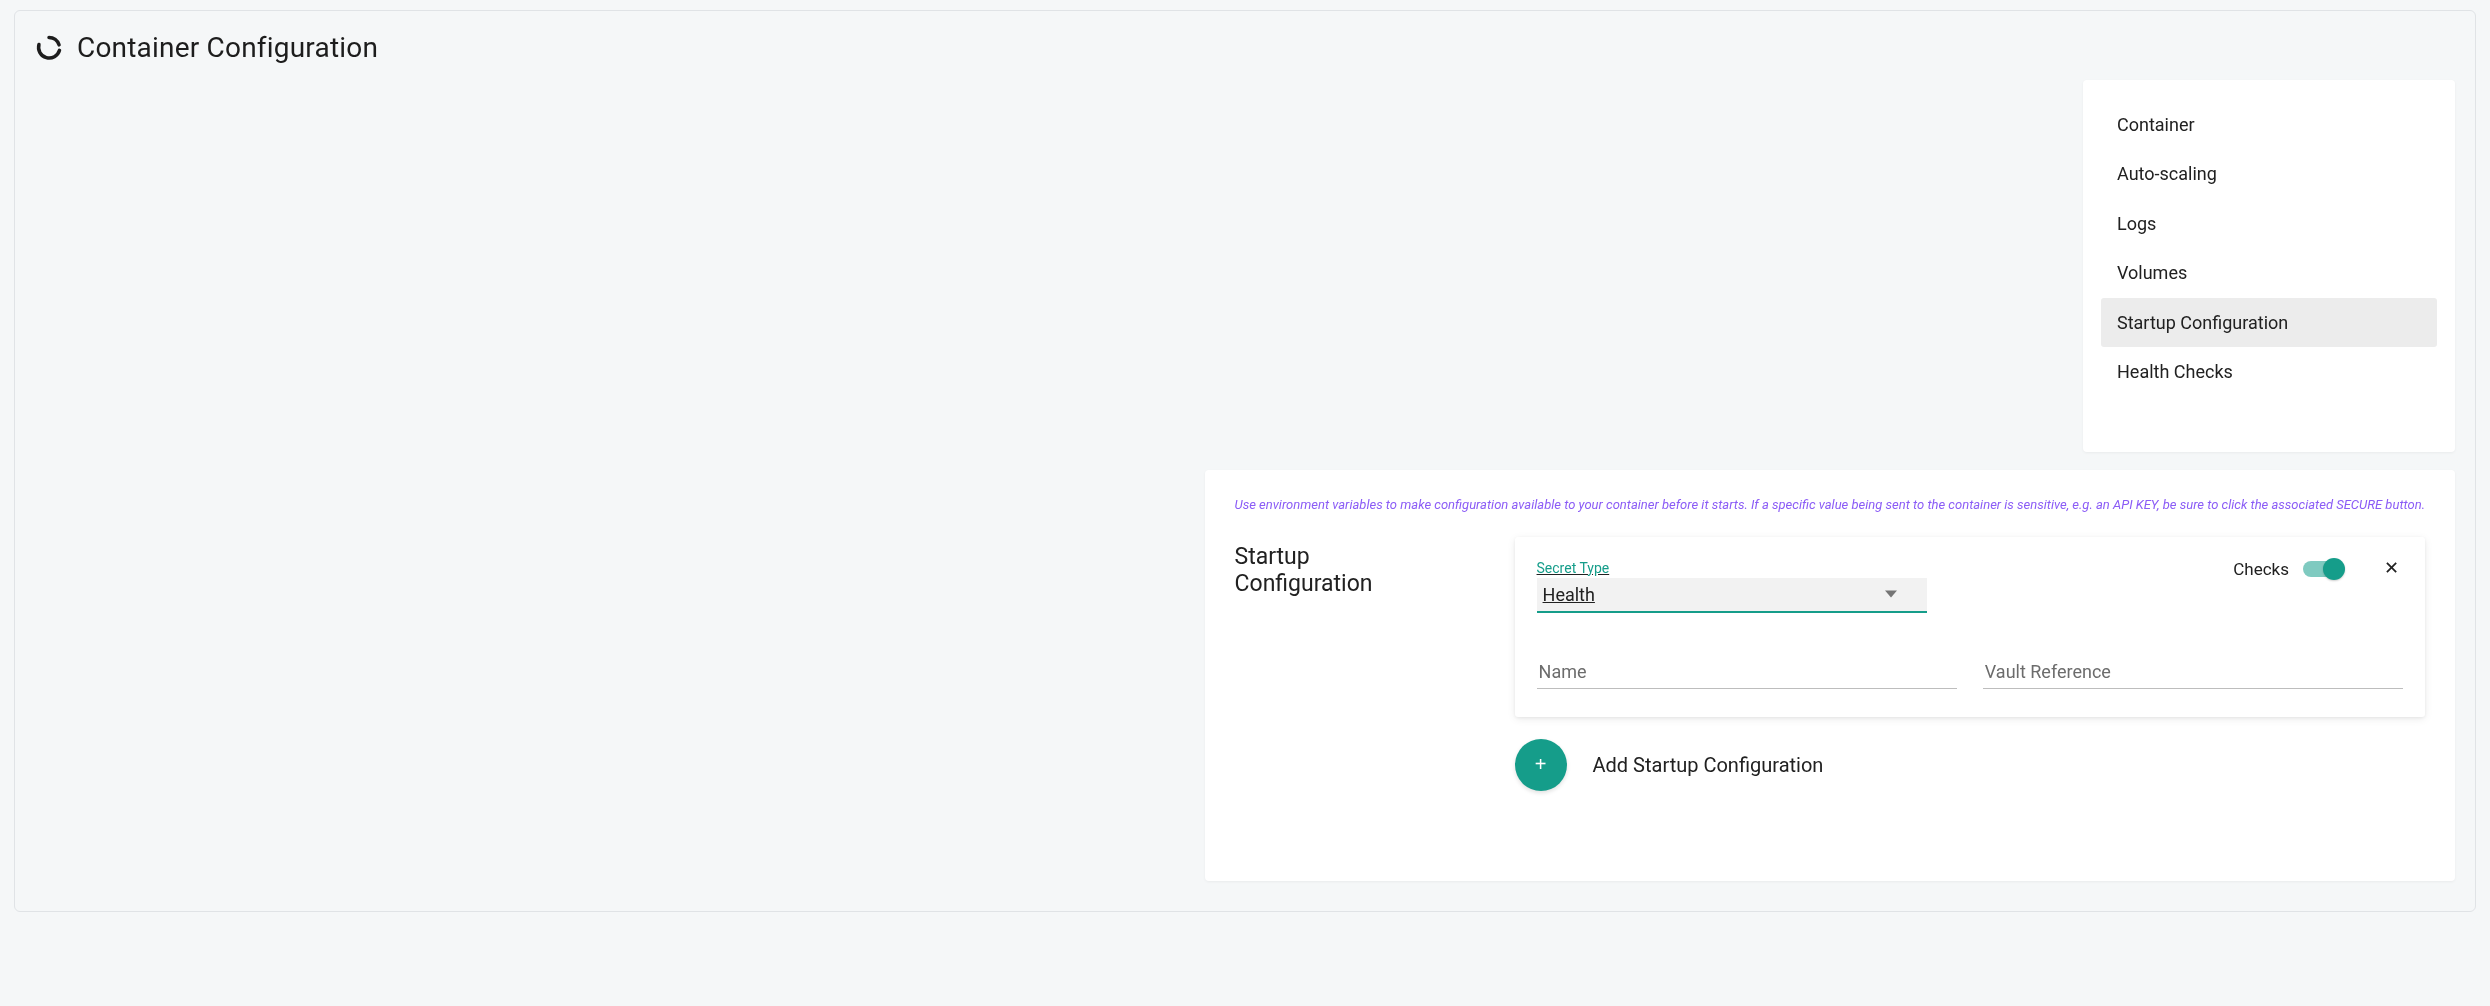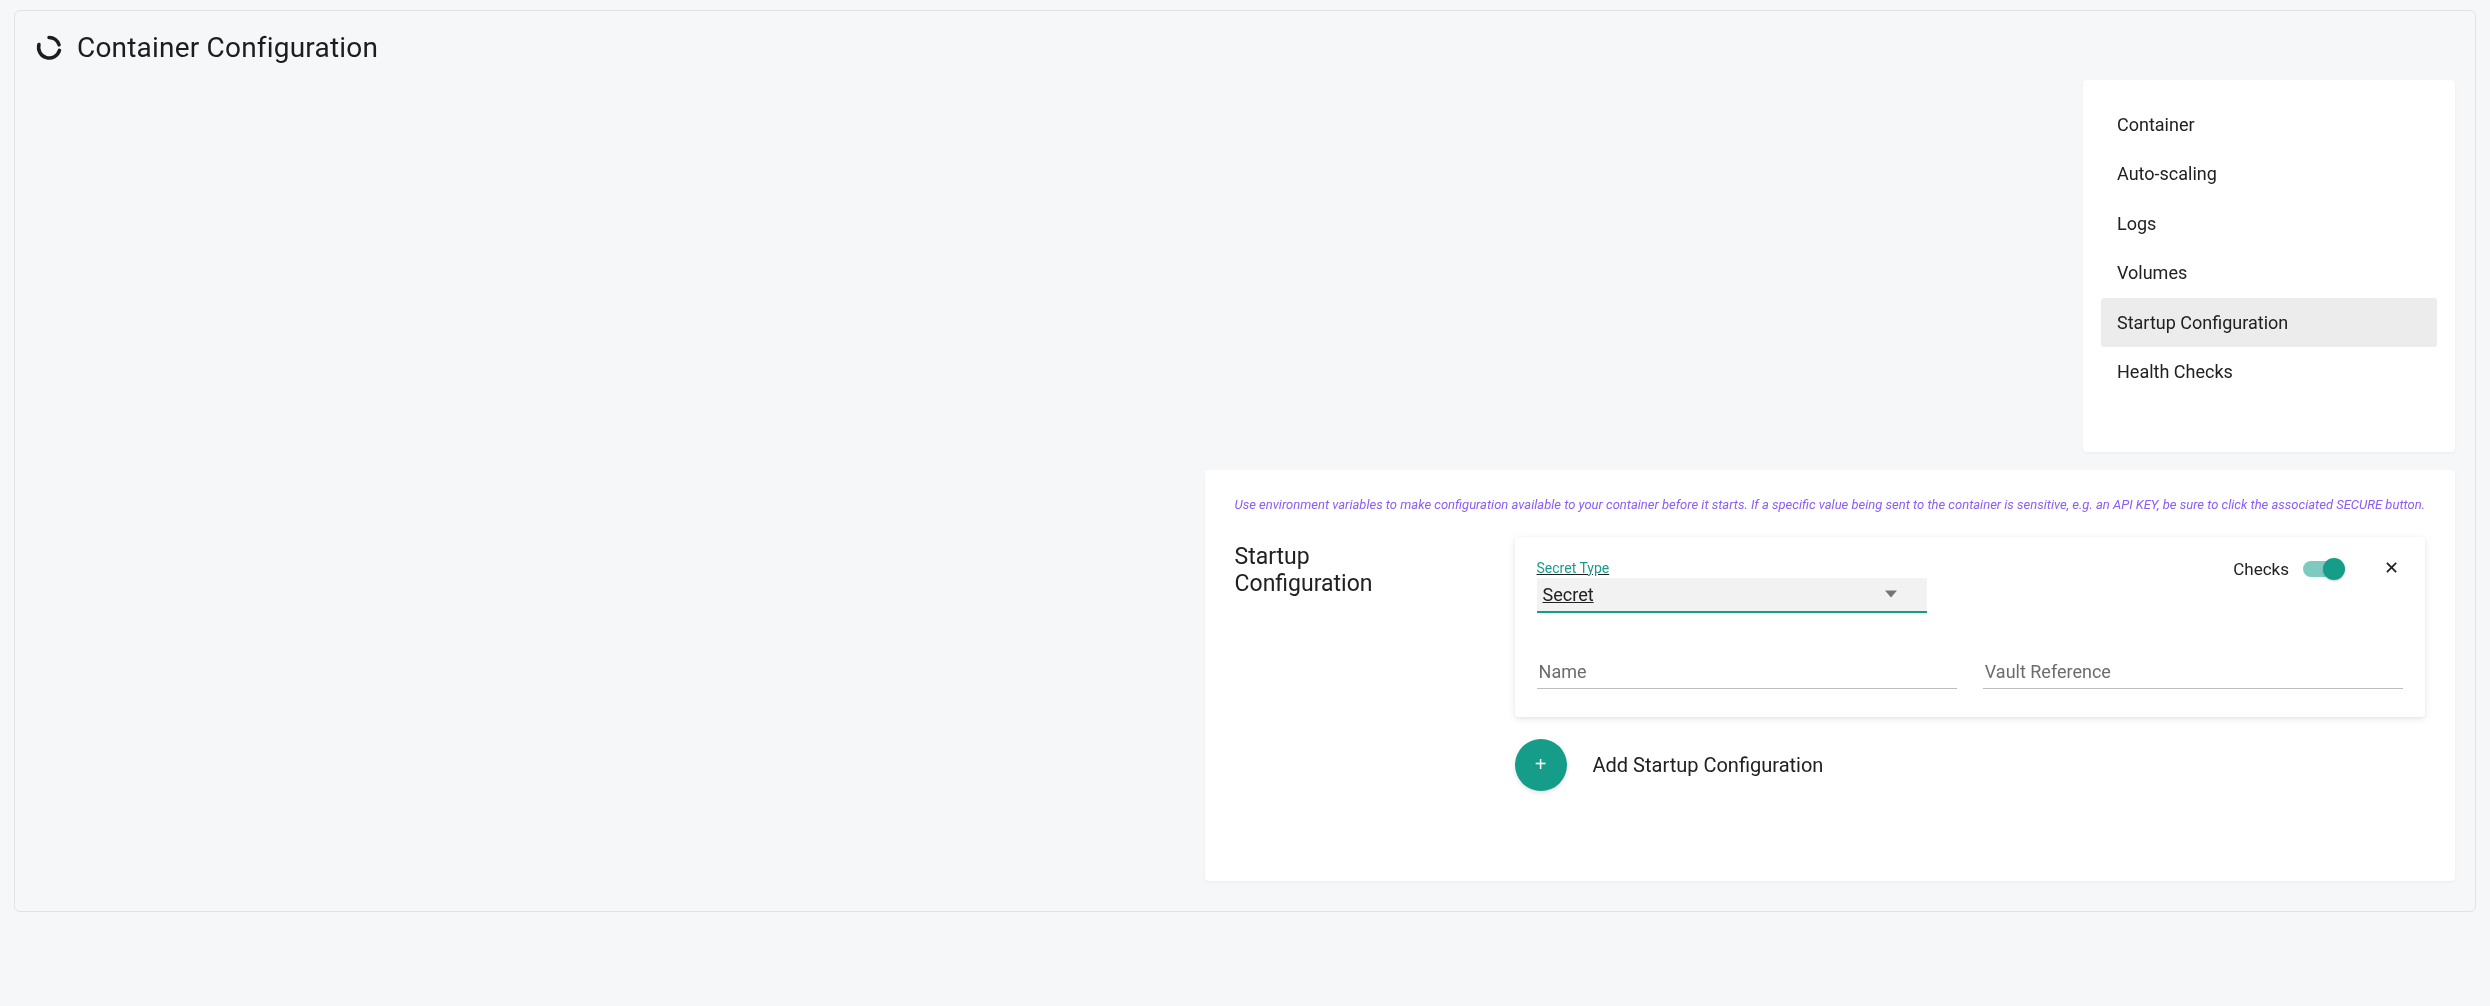--- a/index.html
+++ b/index.html
@@ -301,7 +301,7 @@
                 <div class="field">
                   <span class="field-label-float">Secret Type</span>
                   <div class="select-box">
-                    <span>Secret</span>
+                    <span>Health</span>
                     <span class="caret">
                       <svg viewBox="0 0 10 6">
                           <path d="M0 0 L5 6 L10 0 Z" fill="#757575"></path>

